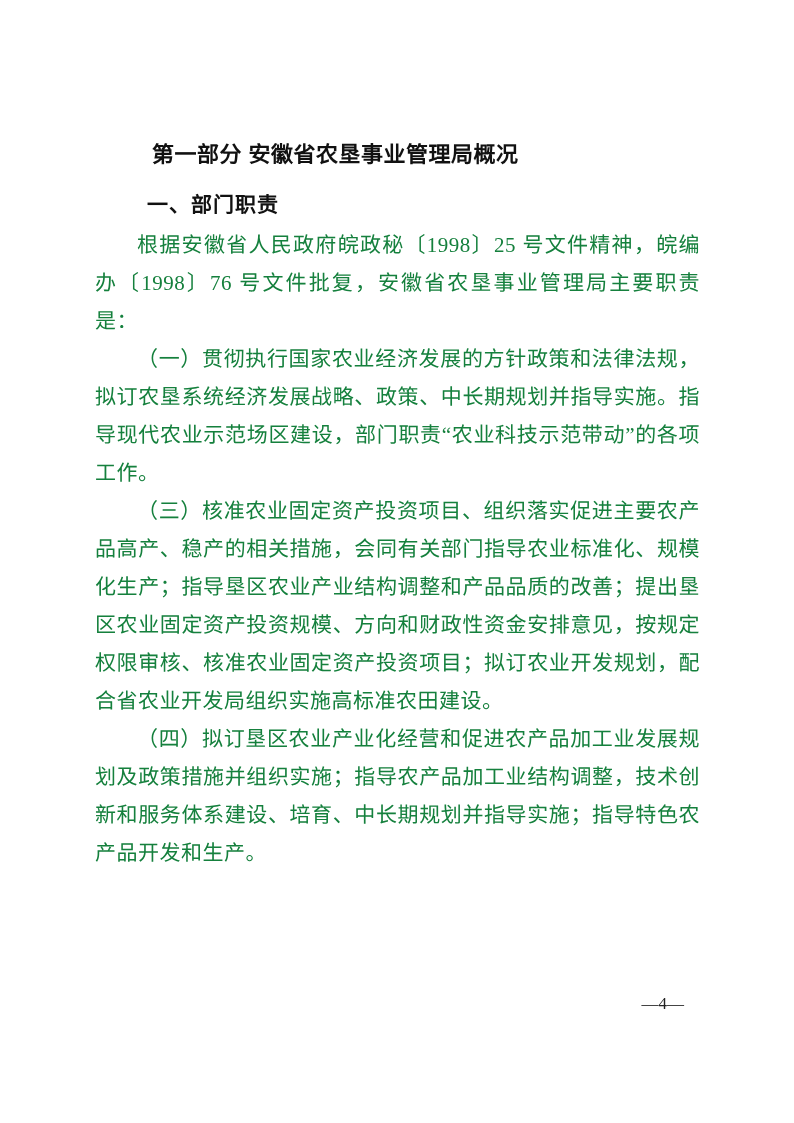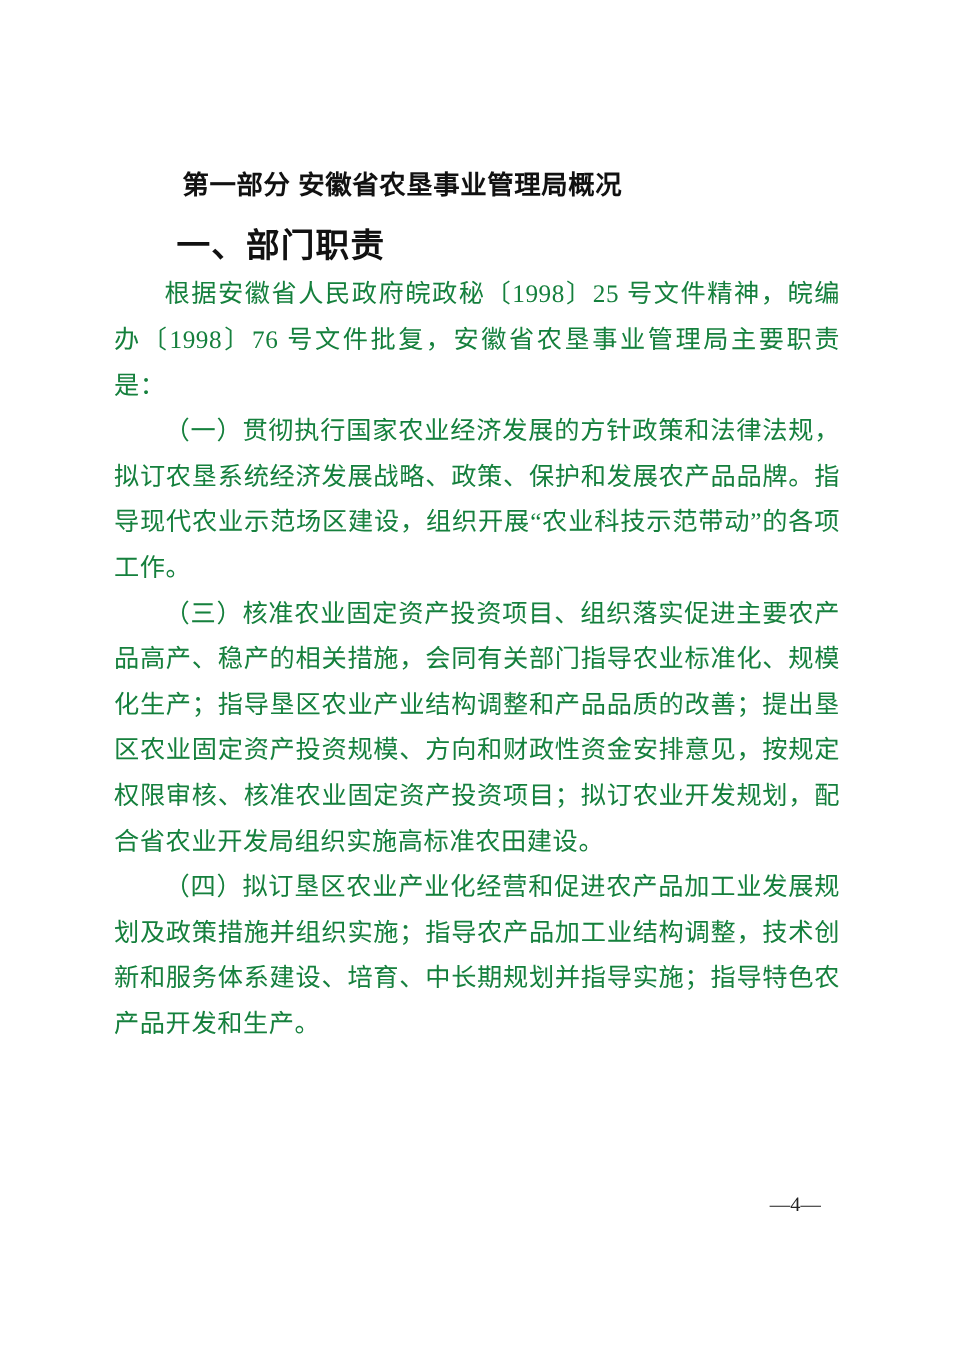--- a/index.html
+++ b/index.html
@@ -35,7 +35,7 @@
   }
   .section-heading {
     font-family: "Liberation Sans", "DejaVu Sans", sans-serif;
-    font-size: 28px;
+    font-size: 21px;
     font-weight: bold;
     line-height: 30px;
     letter-spacing: 1px;

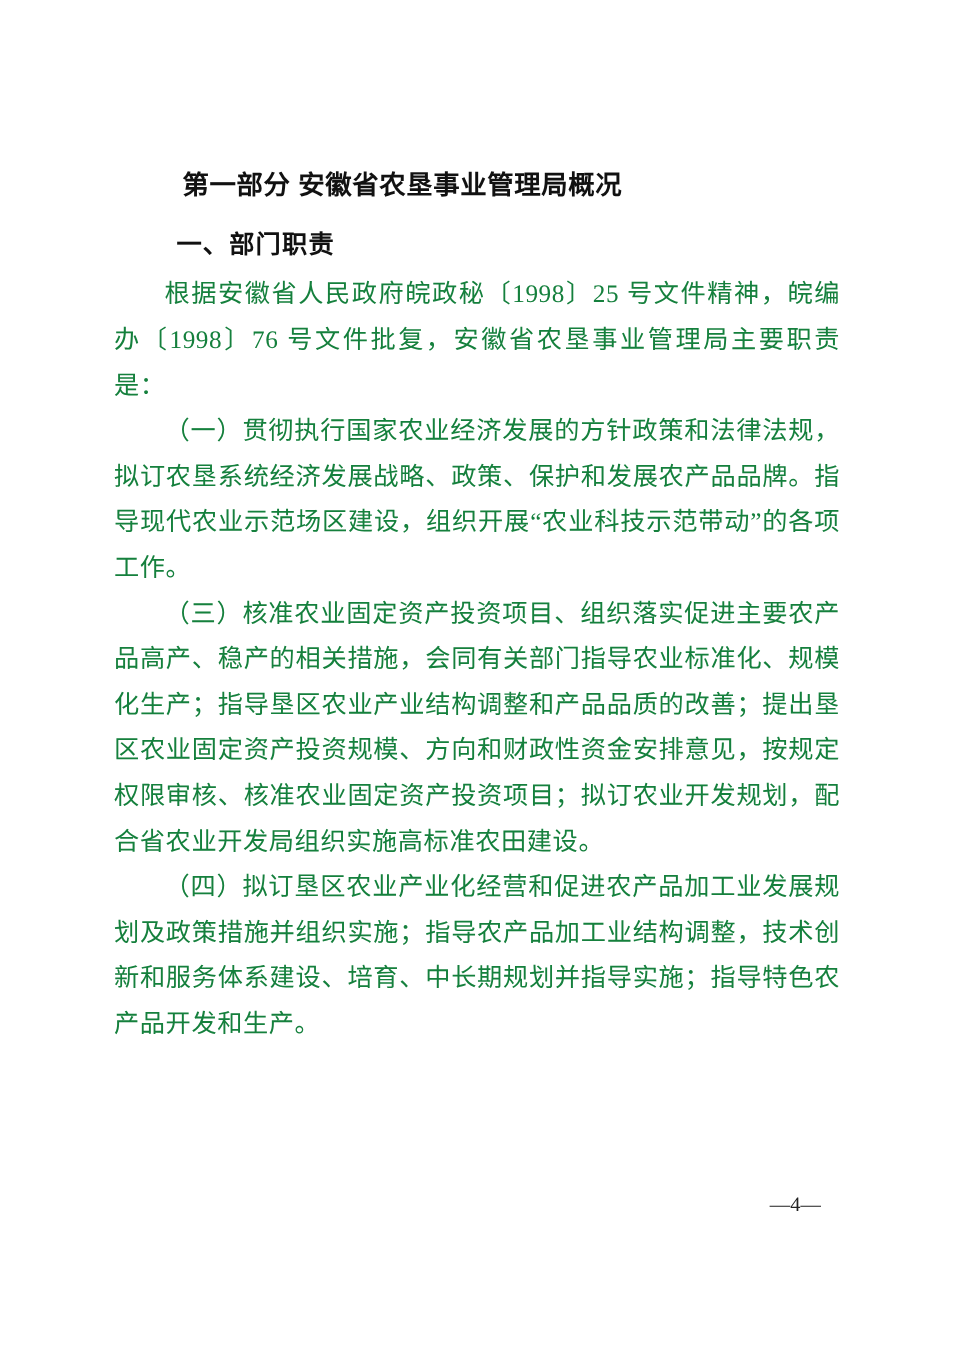--- a/index.html
+++ b/index.html
@@ -71,7 +71,7 @@
     <h1 class="doc-title">第一部分 安徽省农垦事业管理局概况</h1>
     <h2 class="section-heading">一、部门职责</h2>
     <p class="para">根据安徽省人民政府皖政秘〔1998〕25 号文件精神，皖编办〔1998〕76 号文件批复，安徽省农垦事业管理局主要职责是：</p>
-    <p class="para">（一）贯彻执行国家农业经济发展的方针政策和法律法规，拟订农垦系统经济发展战略、政策、保护和发展农产品品牌。指导现代农业示范场区建设，组织开展“农业科技示范带动”的各项工作。</p>
+    <p class="para">（一）贯彻执行国家农业经济发展的方针政策和法律法规，拟订农垦系统经济发展战略、政策、中长期规划并指导实施。指导现代农业示范场区建设，部门职责“农业科技示范带动”的各项工作。</p>
     <p class="para">（三）核准农业固定资产投资项目、组织落实促进主要农产品高产、稳产的相关措施，会同有关部门指导农业标准化、规模化生产；指导垦区农业产业结构调整和产品品质的改善；提出垦区农业固定资产投资规模、方向和财政性资金安排意见，按规定权限审核、核准农业固定资产投资项目；拟订农业开发规划，配合省农业开发局组织实施高标准农田建设。</p>
     <p class="para">（四）拟订垦区农业产业化经营和促进农产品加工业发展规划及政策措施并组织实施；指导农产品加工业结构调整，技术创新和服务体系建设、培育、中长期规划并指导实施；指导特色农产品开发和生产。</p>
   </div>

